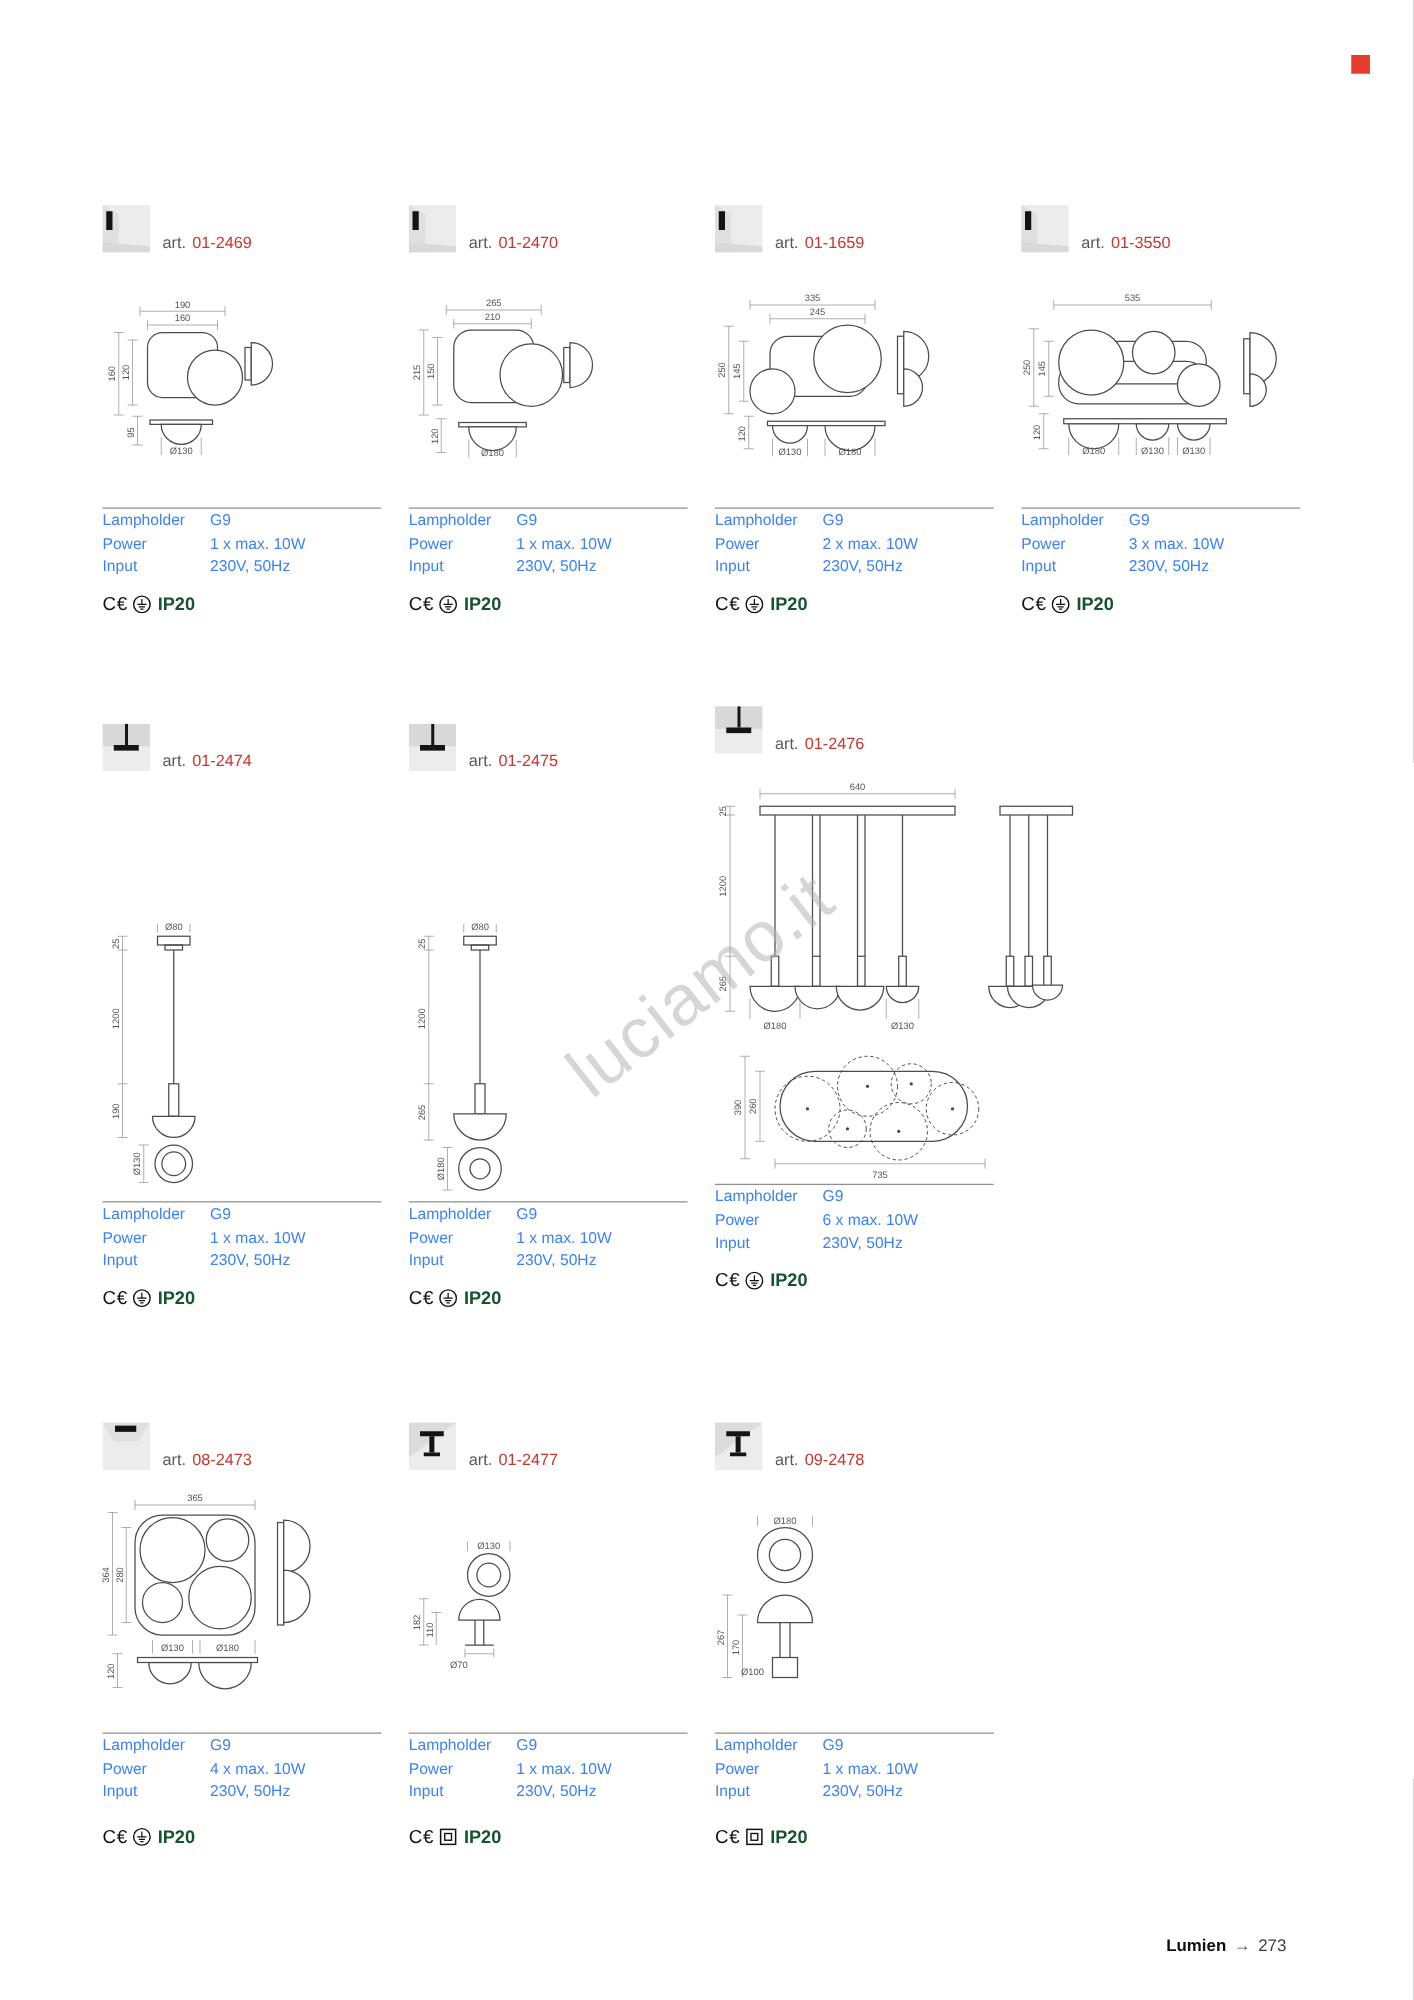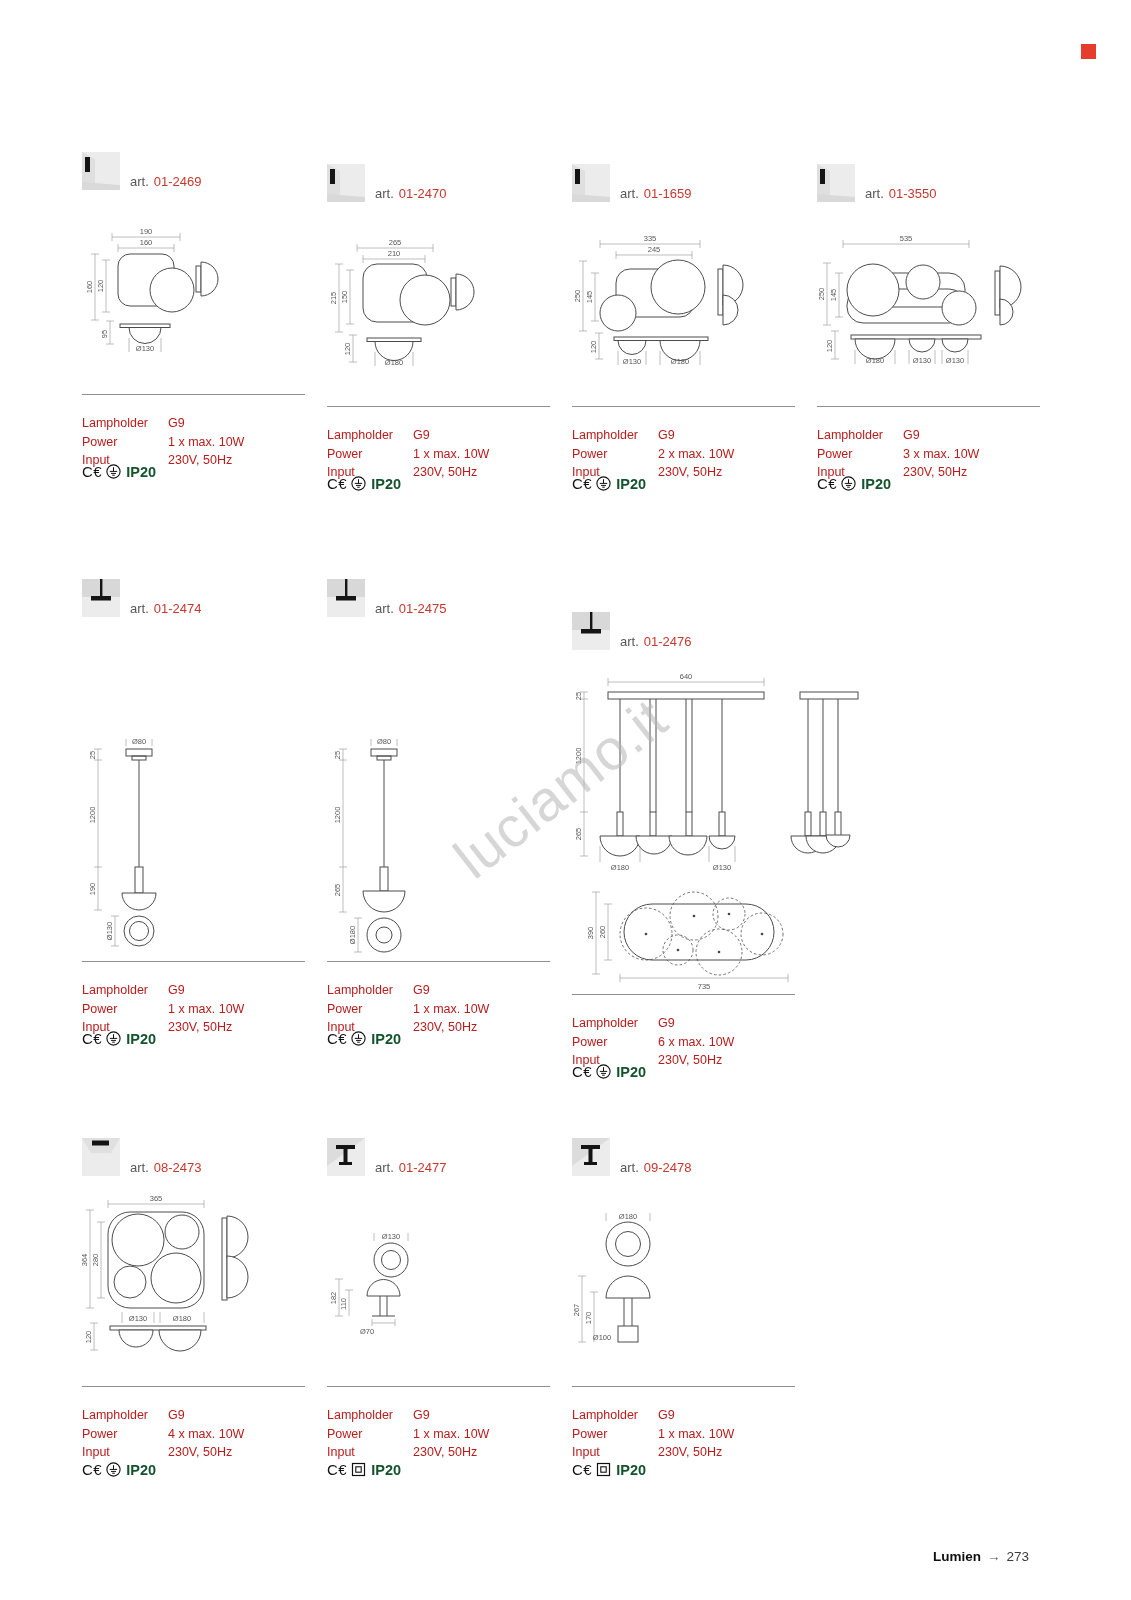--- a/index.html
+++ b/index.html
@@ -46,7 +46,7 @@
       <span>luciamo.it</span>
     </div>
 
-  <section class="cell row1" style="left:80px;top:148px">
+  <section class="cell row1" style="left:80px;top:160px">
     <header class="hdr">
       <svg class="micon" viewBox="0 0 38 38">
         <rect width="38" height="38" fill="#ececec"></rect>

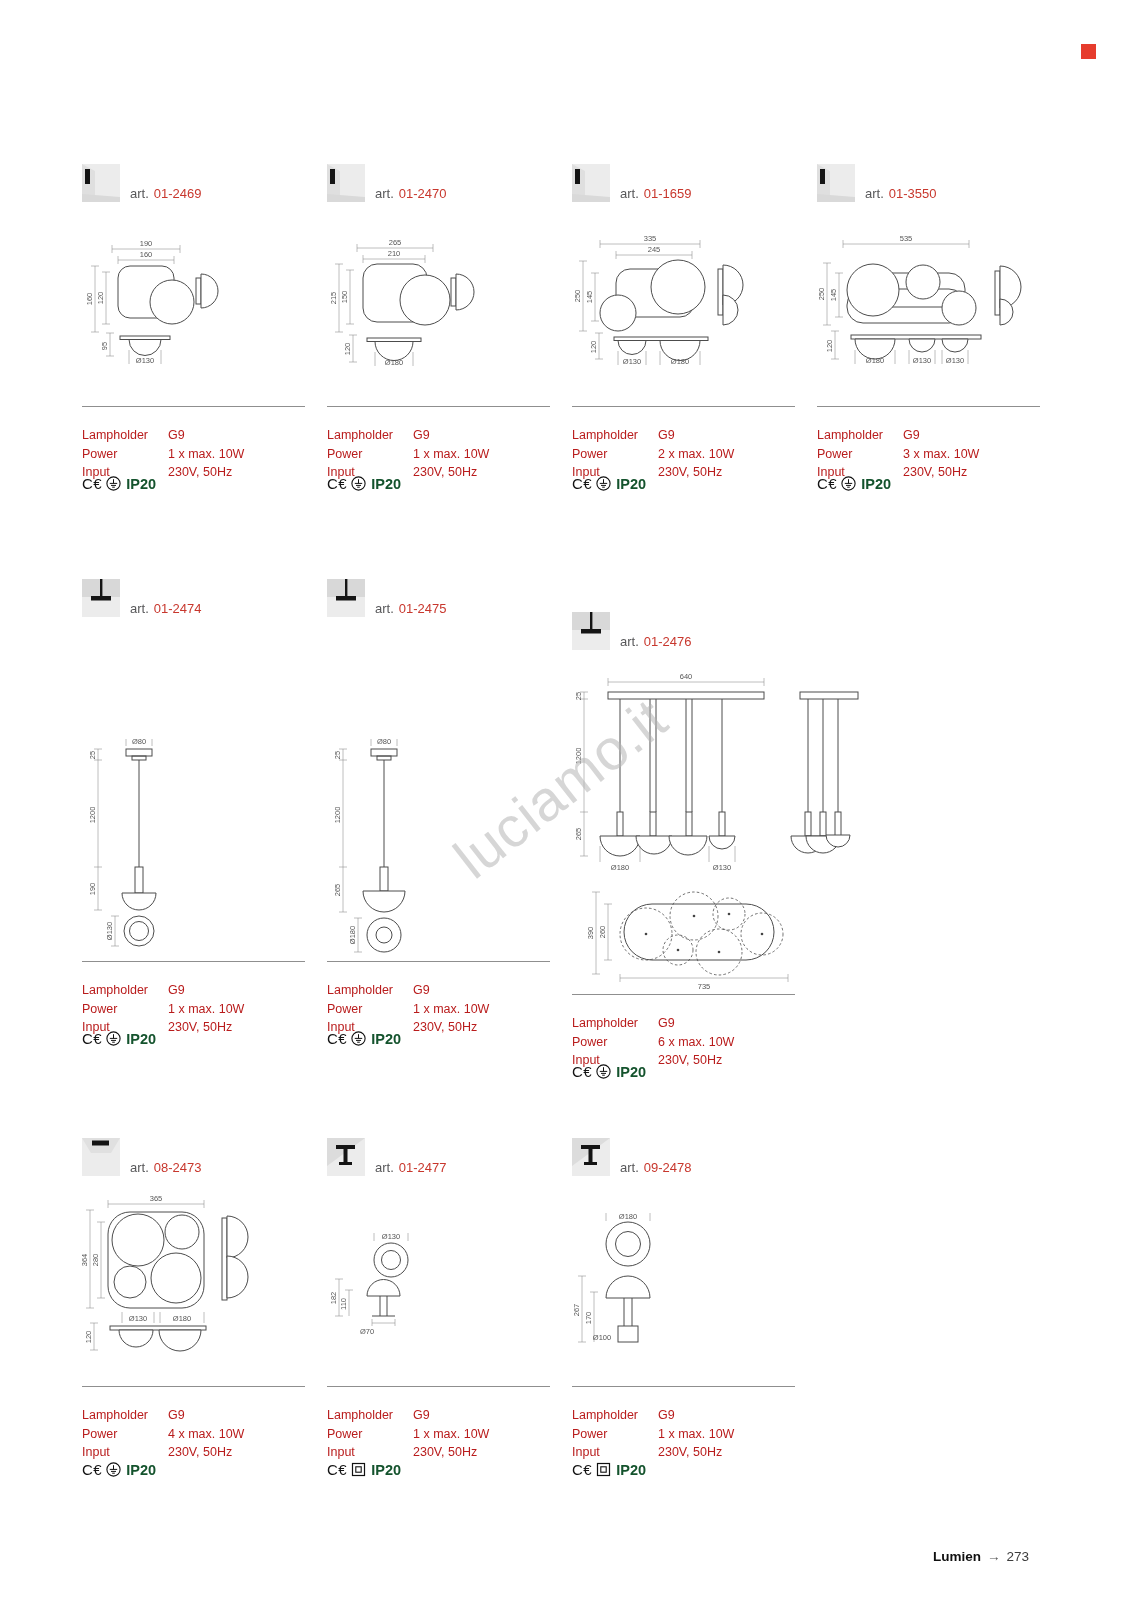--- a/index.html
+++ b/index.html
@@ -22,8 +22,8 @@
   .dl{stroke:#8a8a8a;stroke-width:.55;fill:none}
   .dash{fill:none;stroke:#4c4c4c;stroke-width:.8;stroke-dasharray:2.6 2.2}
   .dot{fill:#444;stroke:none}
-  .spec{position:absolute;left:2px;width:223px;border-top:1px solid #8f8f8f;padding-top:19px;
-        font-size:12.5px;color:#b91c1c}
+  .spec{position:absolute;left:2px;width:223px;border-top:1px solid #8f8f8f;padding-top:0;
+        font-size:12.5px;color:#3b82f6}
   .srow{display:flex;line-height:18.6px}
   .slab{width:86px}
   .row1 .spec{top:246px}.row1 .certs{top:315px}

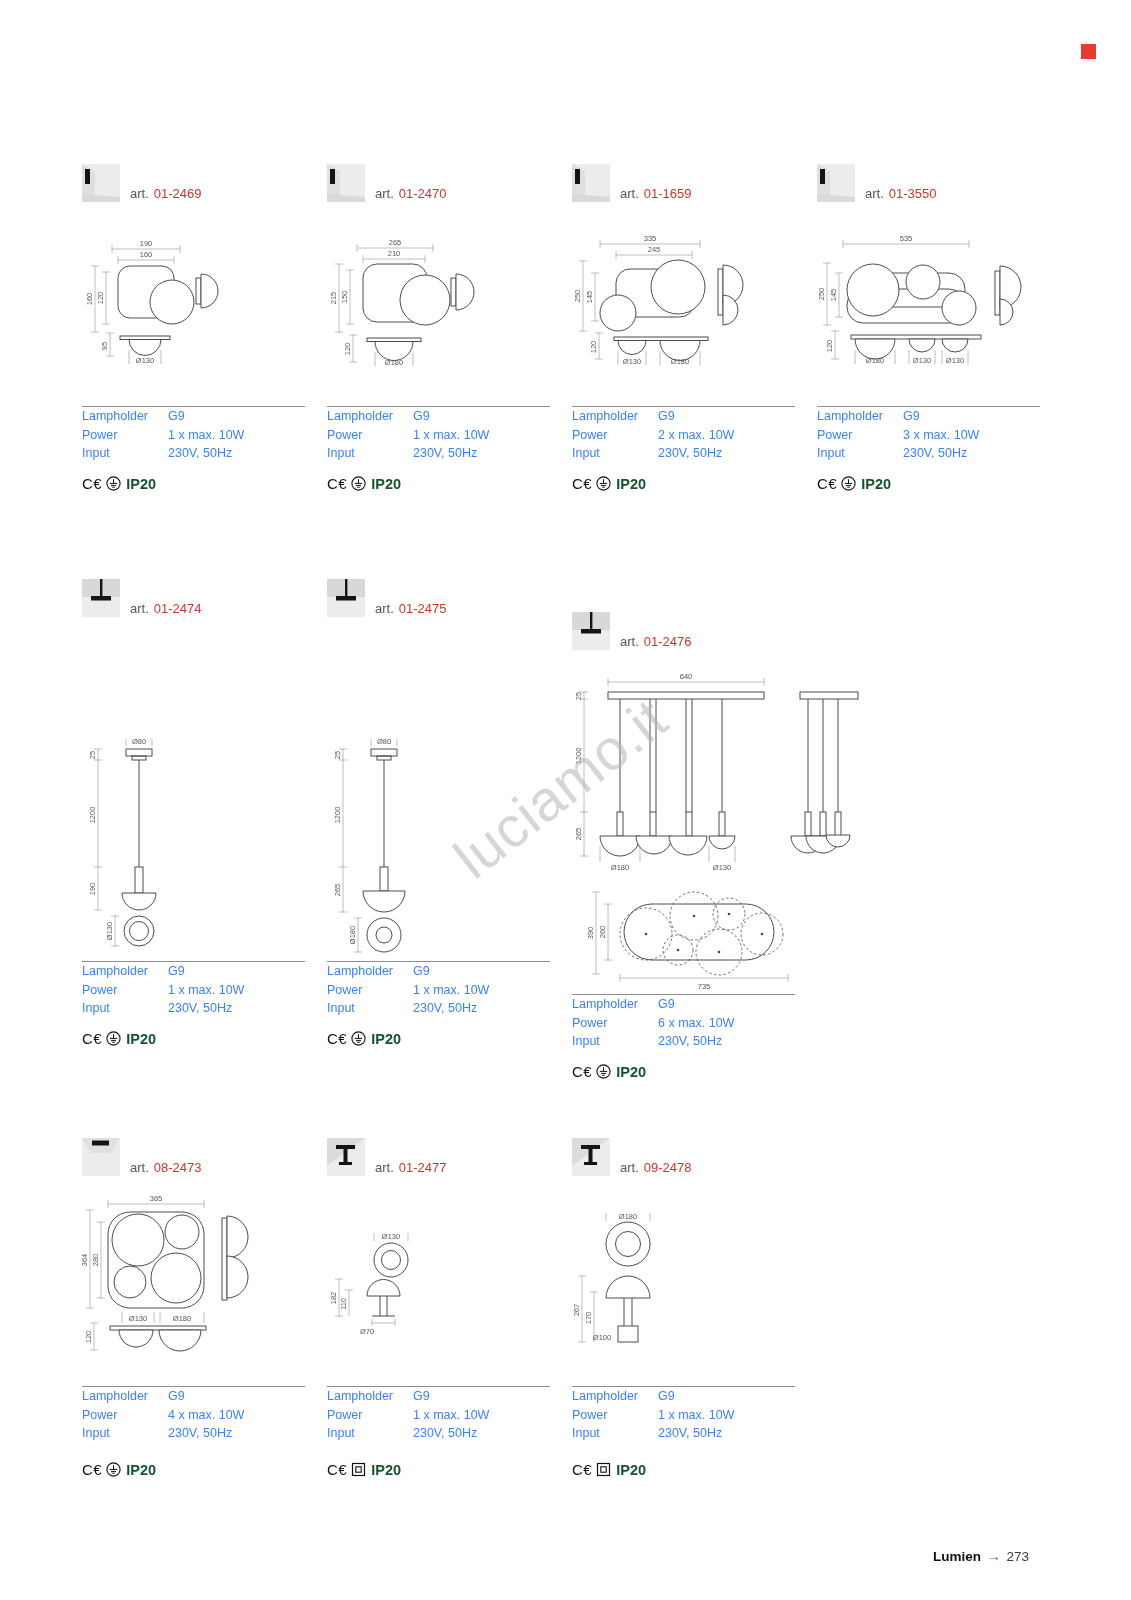--- a/index.html
+++ b/index.html
@@ -378,7 +378,7 @@
     </div>
   </section>
 
-  <section class="cell row2" style="left:570px;top:608px;width:300px">
+  <section class="cell row2" style="left:570px;top:561px;width:300px">
     <header class="hdr">
       <svg class="micon" viewBox="0 0 38 38">
         <rect width="38" height="38" fill="#ececec"></rect>

